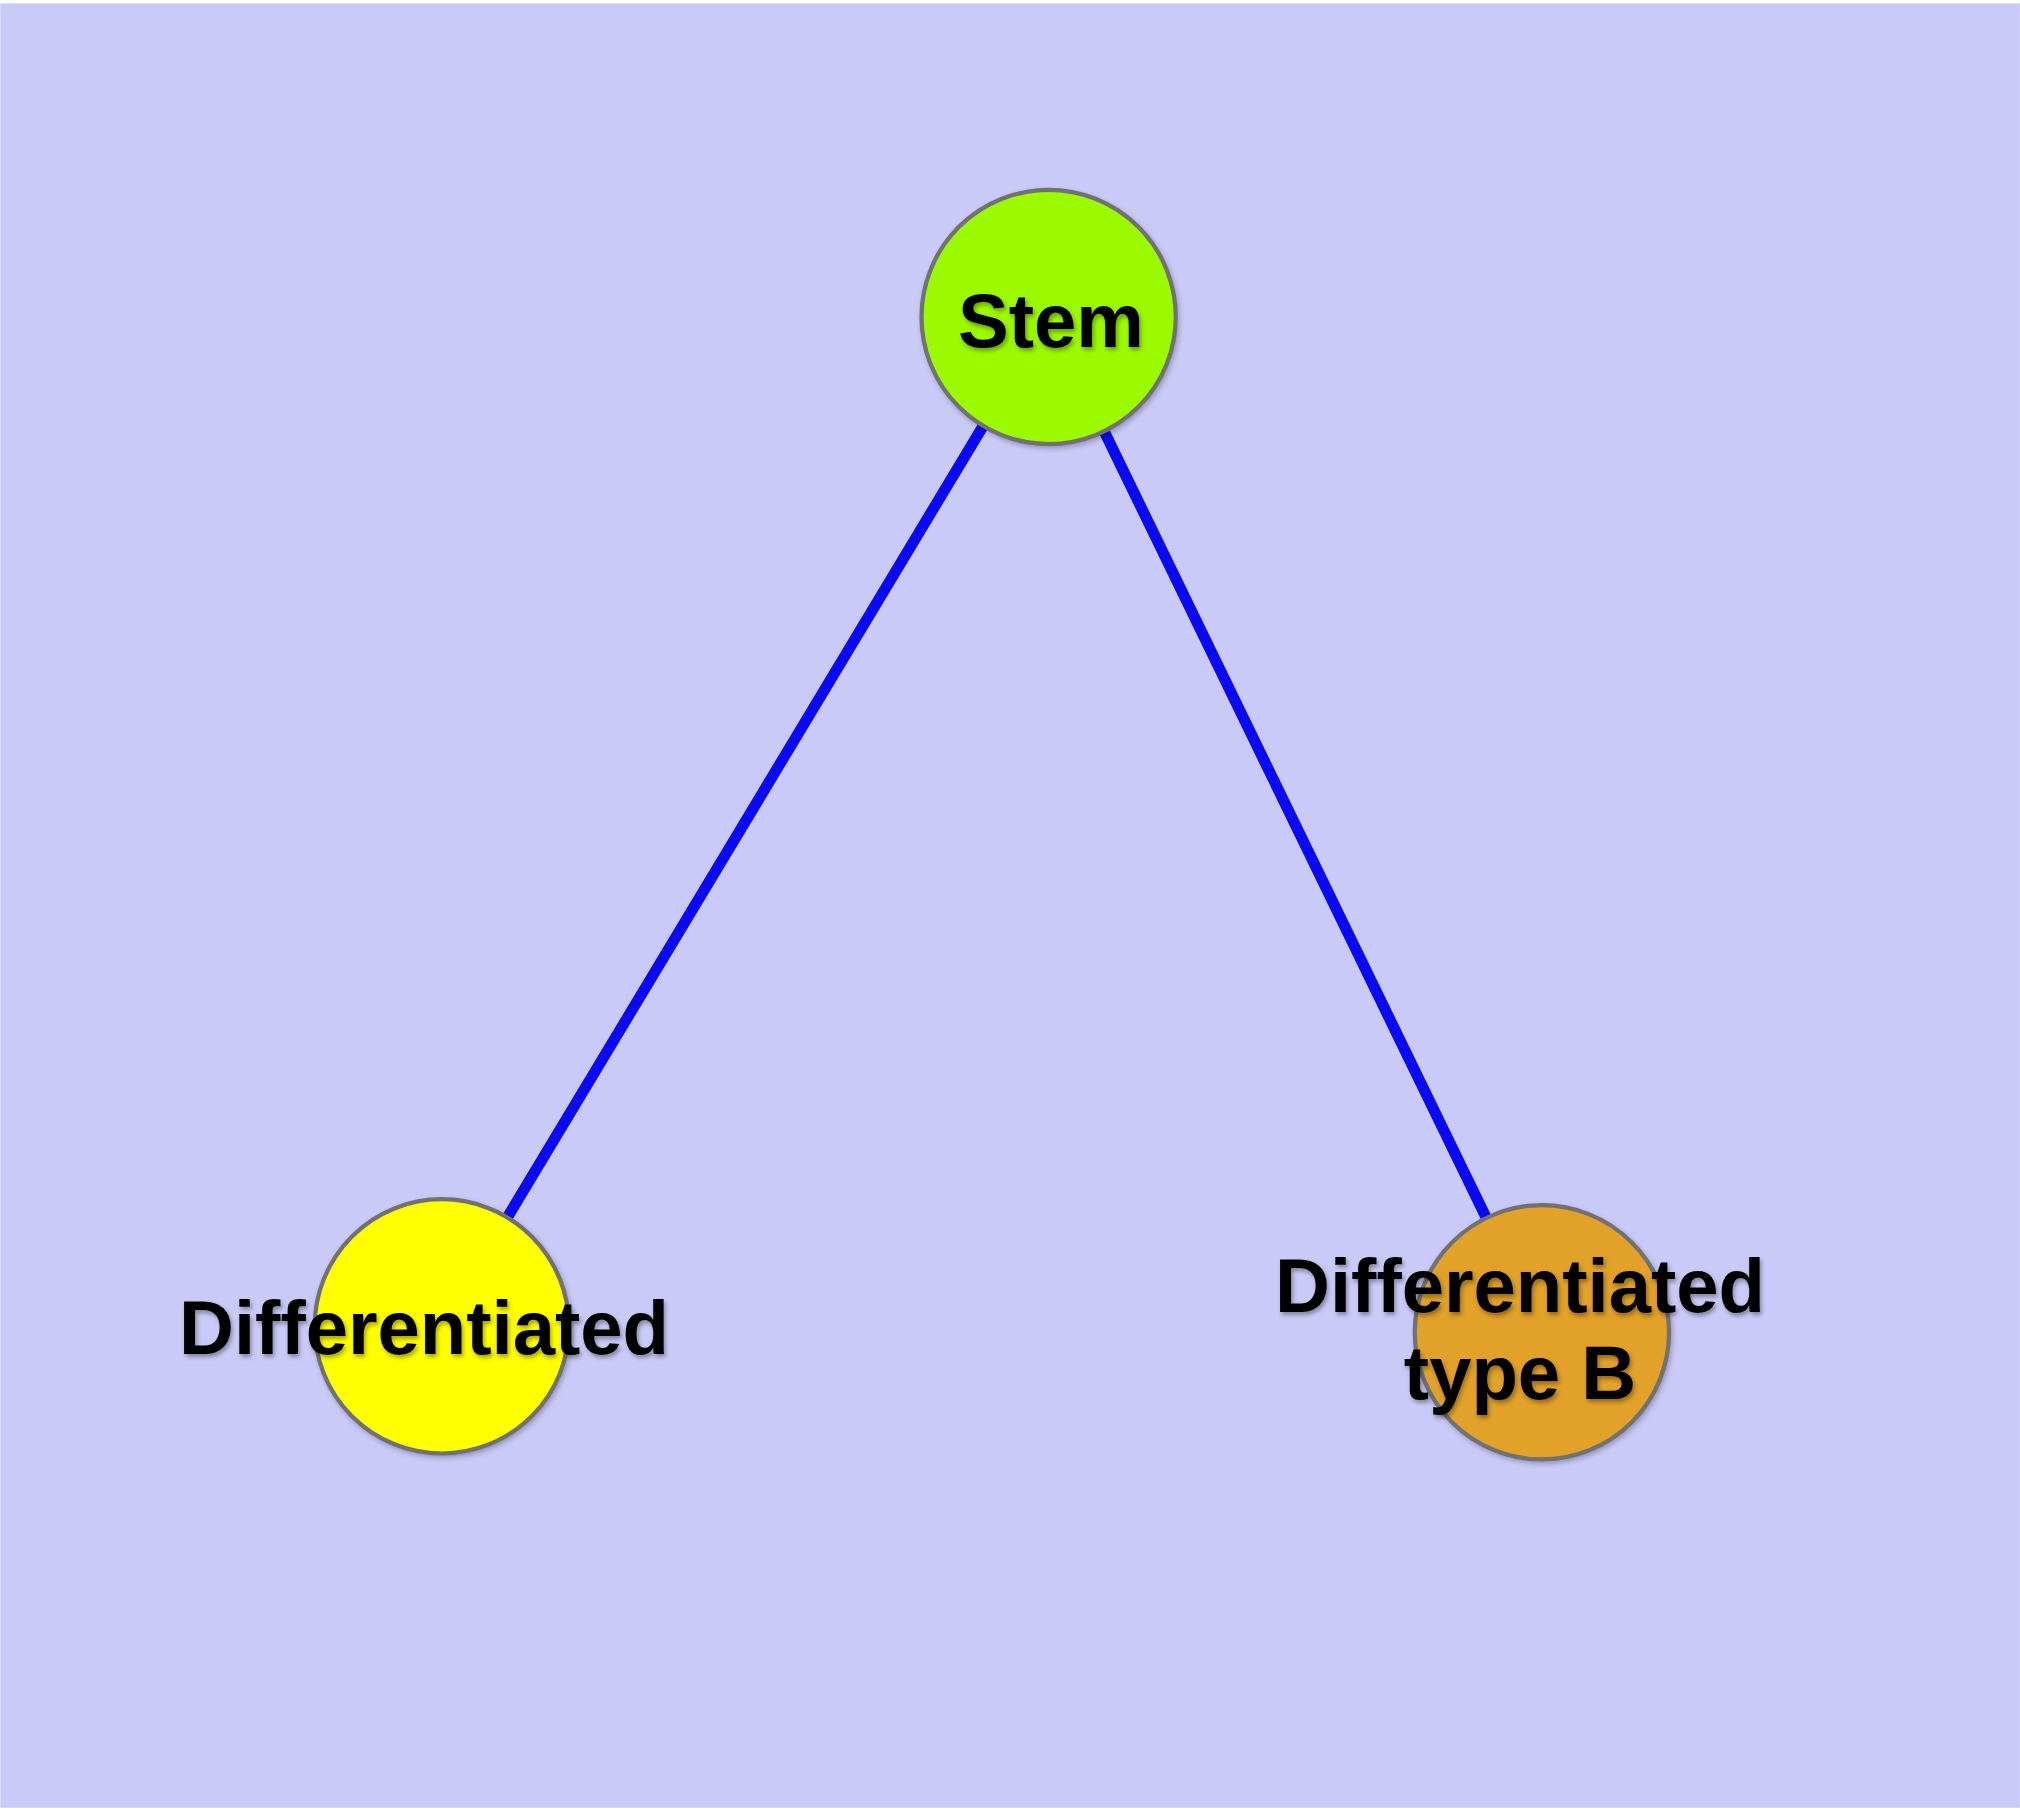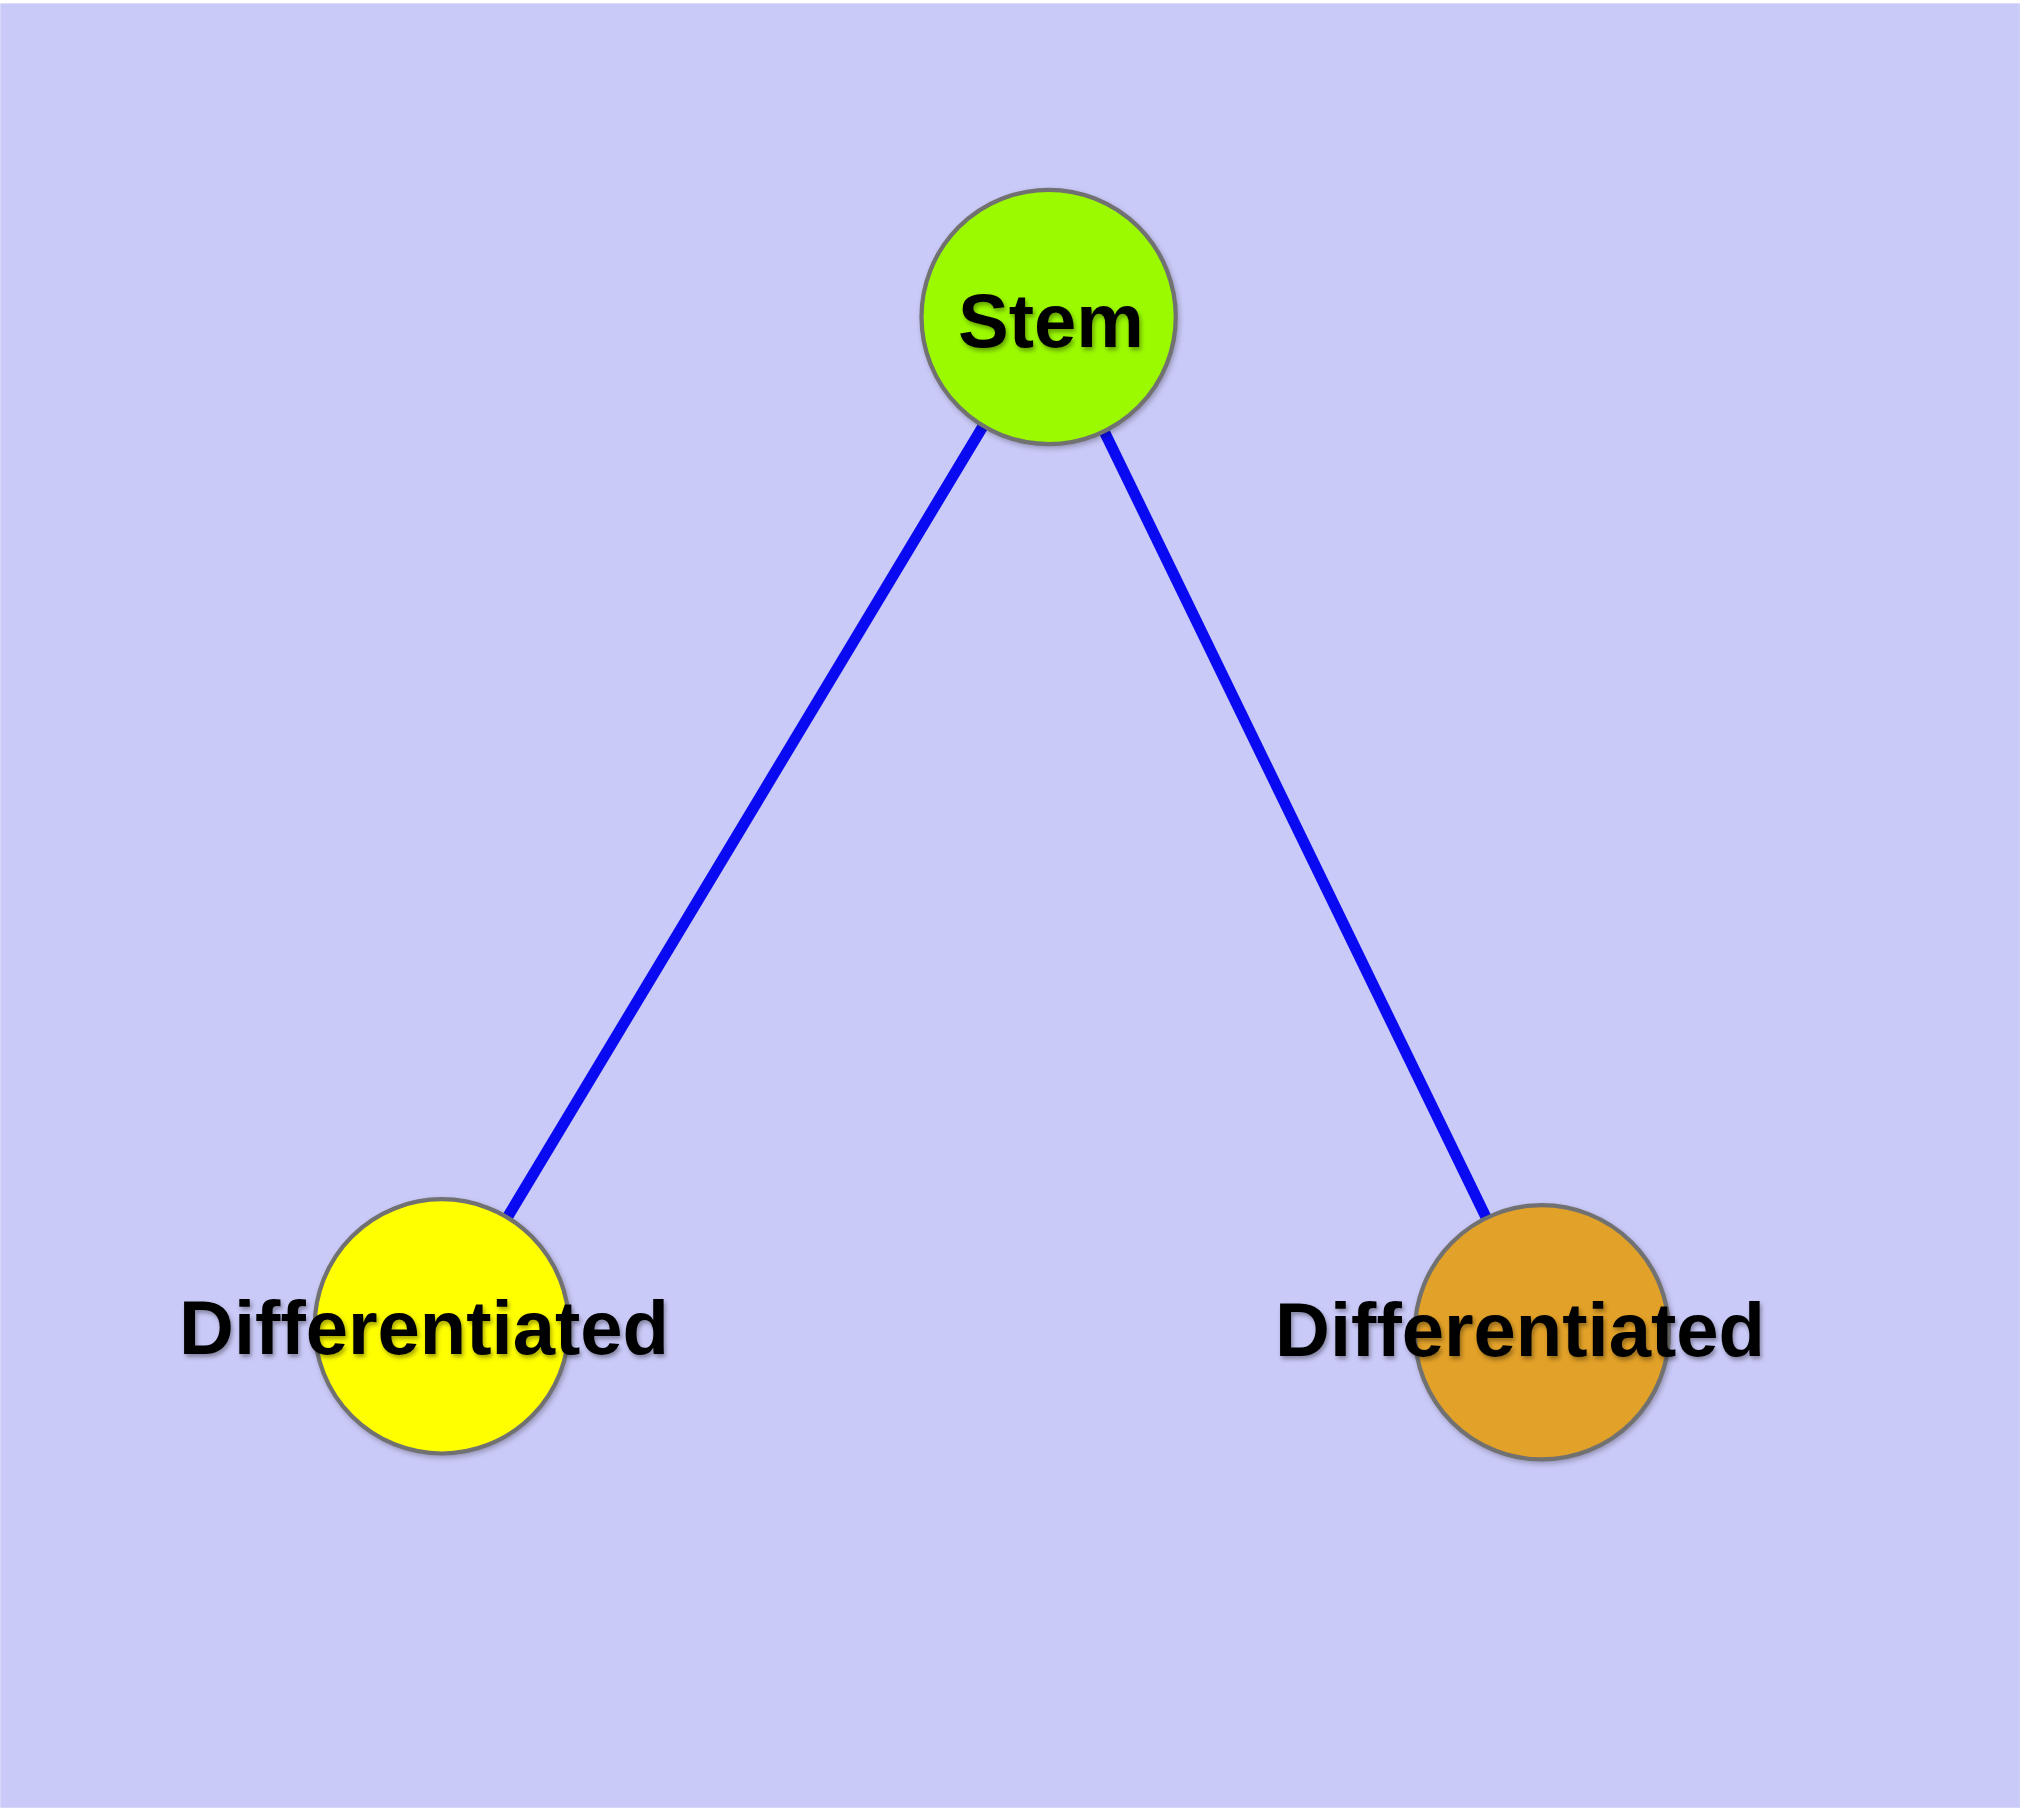--- a/index.html
+++ b/index.html
@@ -67,6 +67,7 @@
 
   <div class="node-label" id="label-typeb">
     <span class="label-line">Differentiated</span>
+    <span class="label-line">type B</span>
   </div>
 </div>
 

